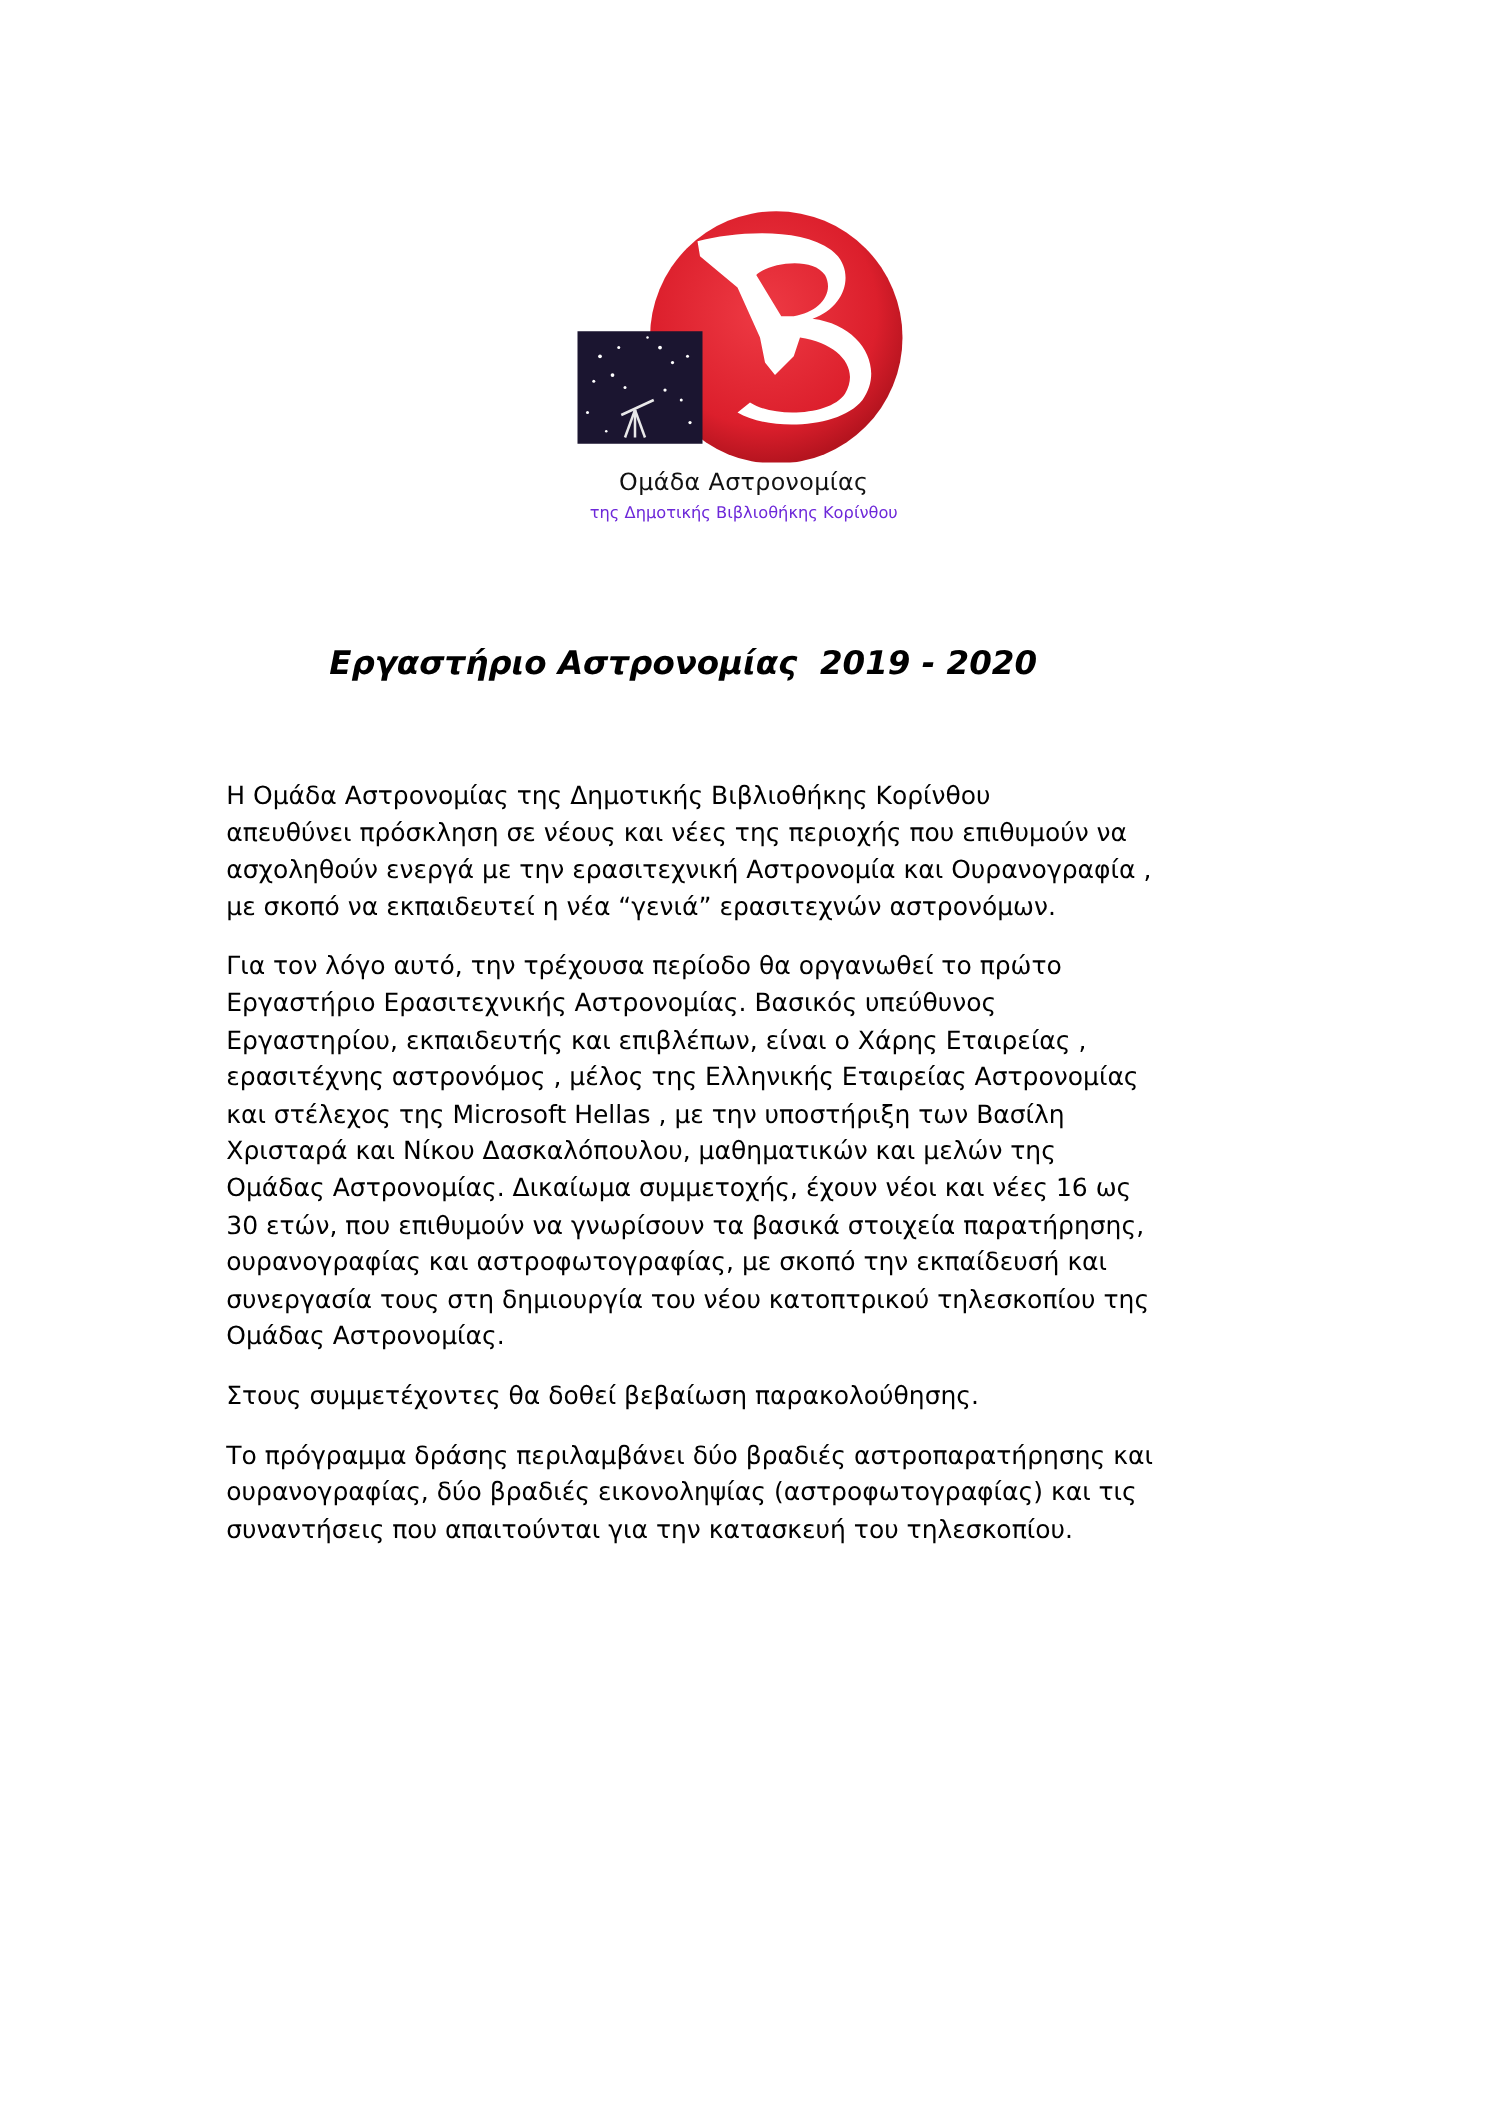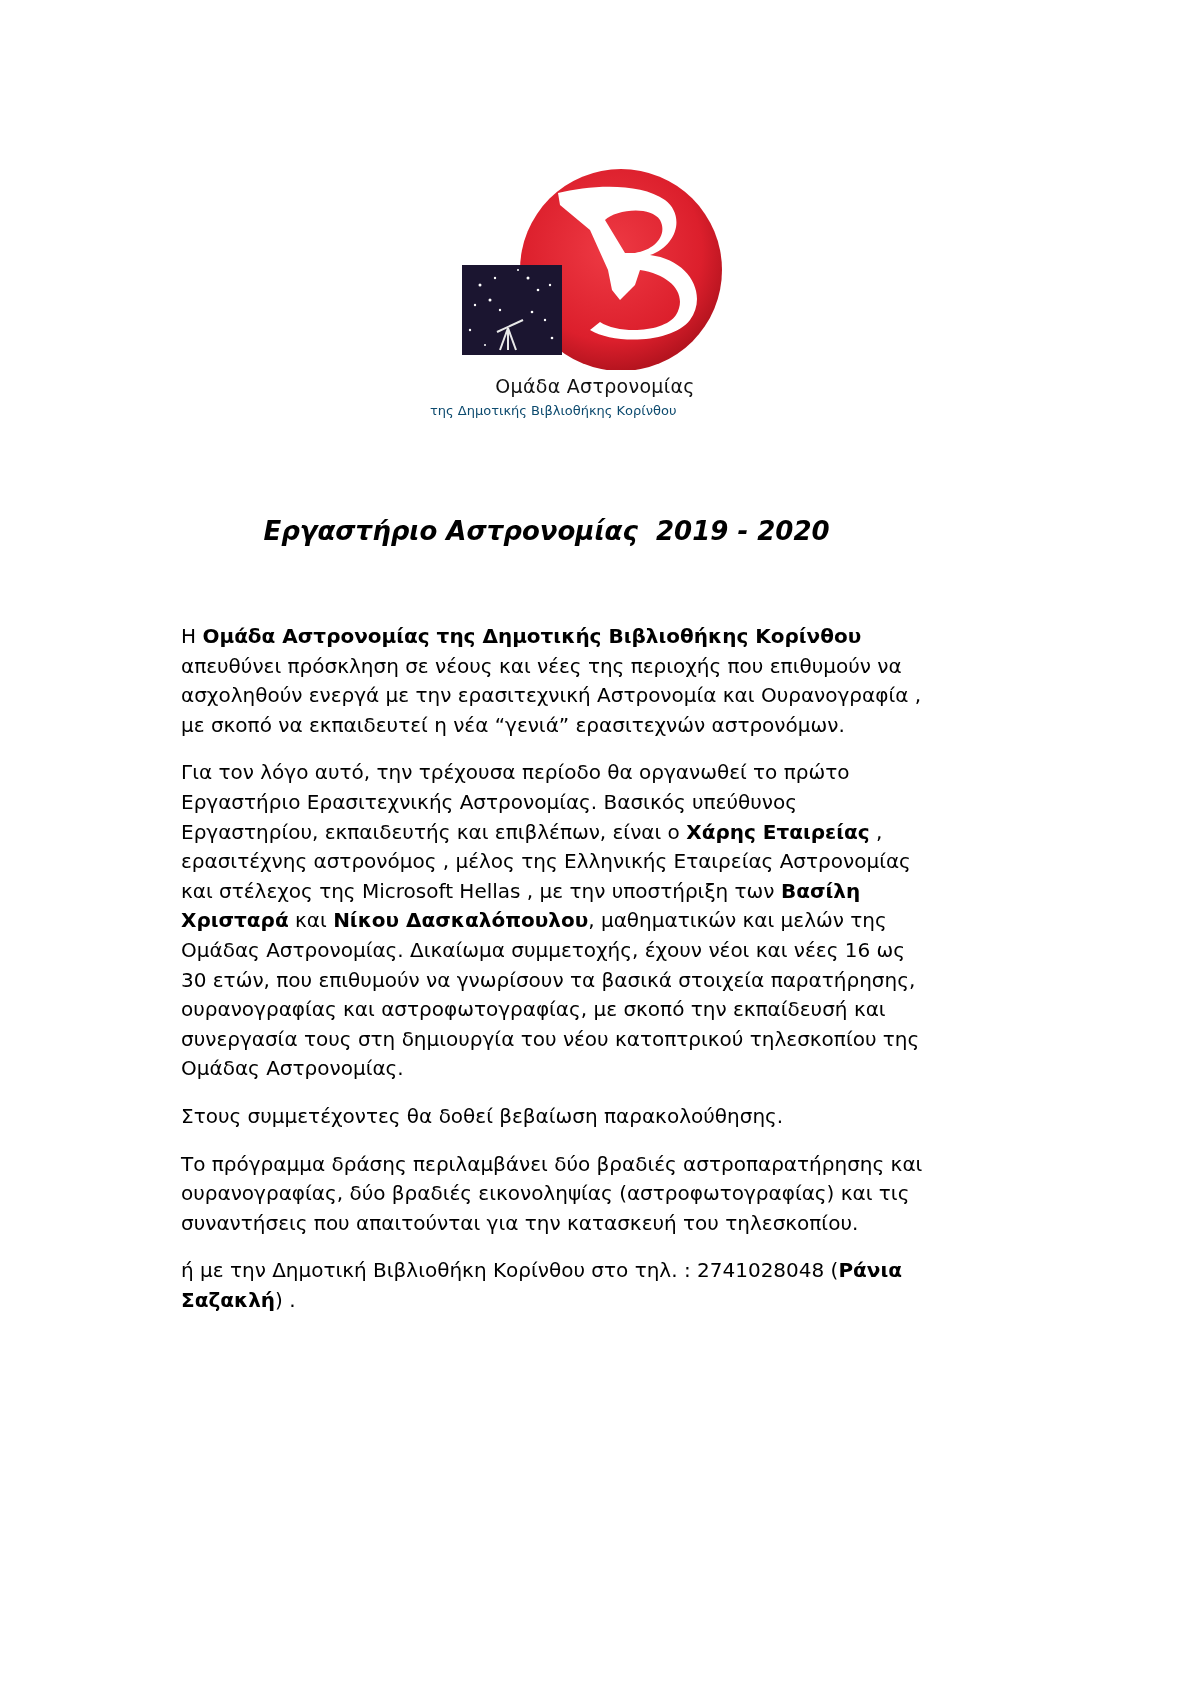--- a/index.html
+++ b/index.html
@@ -43,10 +43,10 @@
       left: -10px;
       width: 330px;
       top: 243px;
-      text-align: left;
+      text-align: center;
       font-family: "DejaVu Sans", sans-serif;
       font-size: 13px;
-      color: #0c4a6e;
+      color: #6d28d9;
     }
     .doc-title {
       position: absolute;

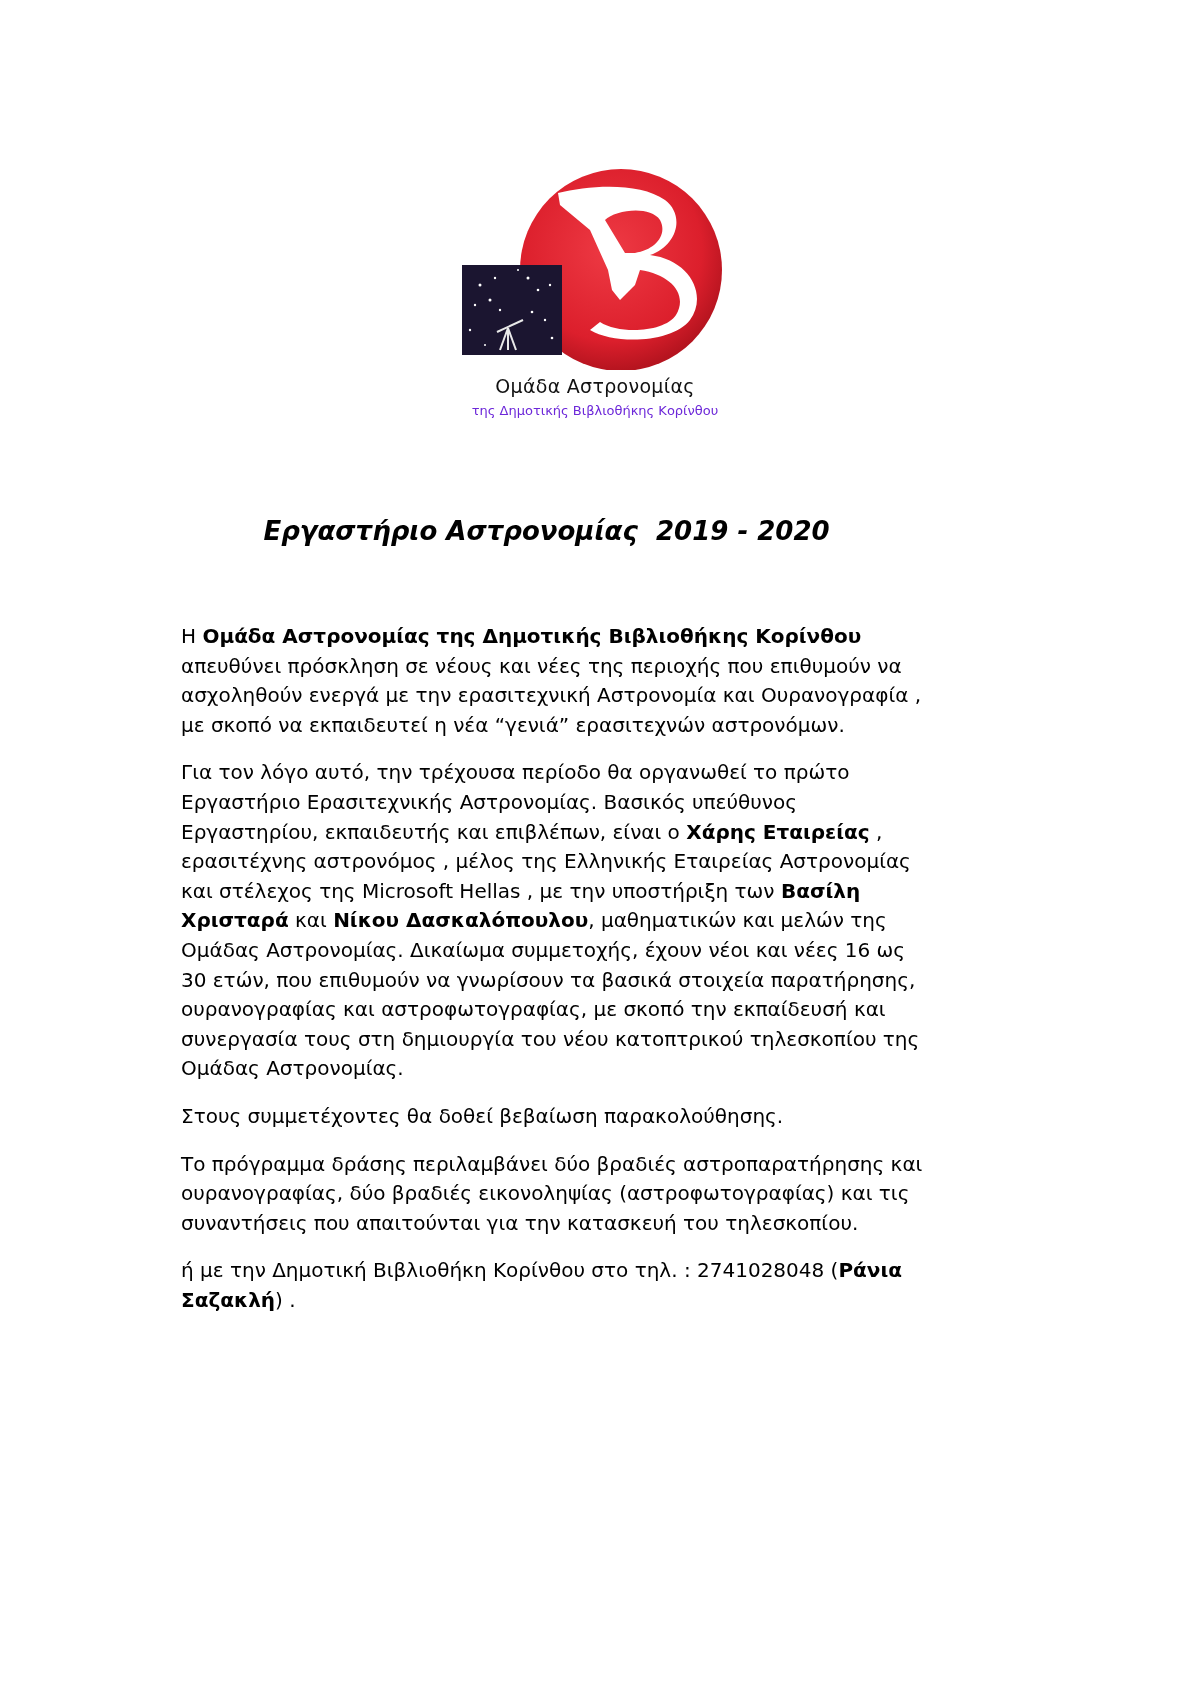--- a/index.html
+++ b/index.html
@@ -72,7 +72,7 @@
       white-space: pre-line;
     }
     .body-text b {
-      font-weight: bold;
+      font-weight: normal;
     }
     .email-link {
       color: #1a1aee;

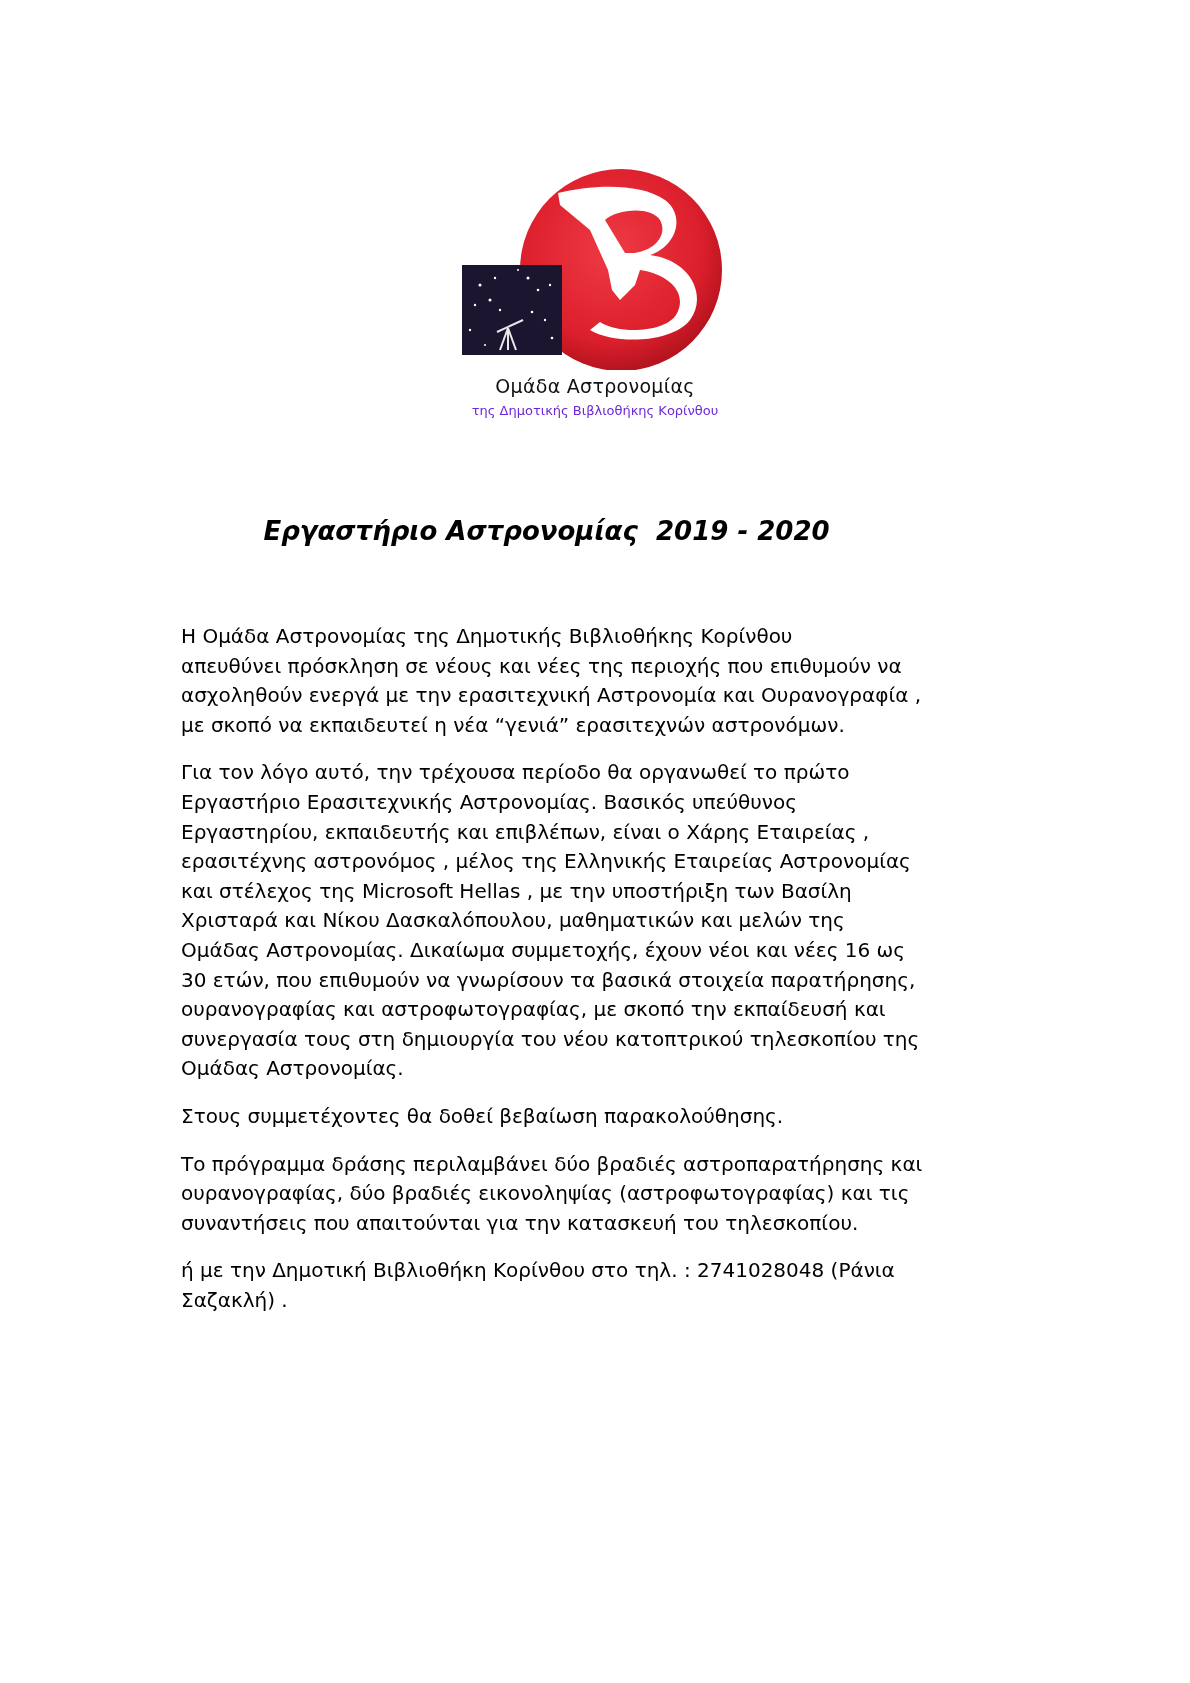--- a/index.html
+++ b/index.html
@@ -157,8 +157,6 @@
 
 
 
-  <p><span>ή με την Δημοτική Βιβλιοθήκη Κορίνθου στο τηλ. : 2741028048 (</span><b>Ράνια
-Σαζακλή</b><span>) .</span></p>
 </div>
 
 </body></html>

